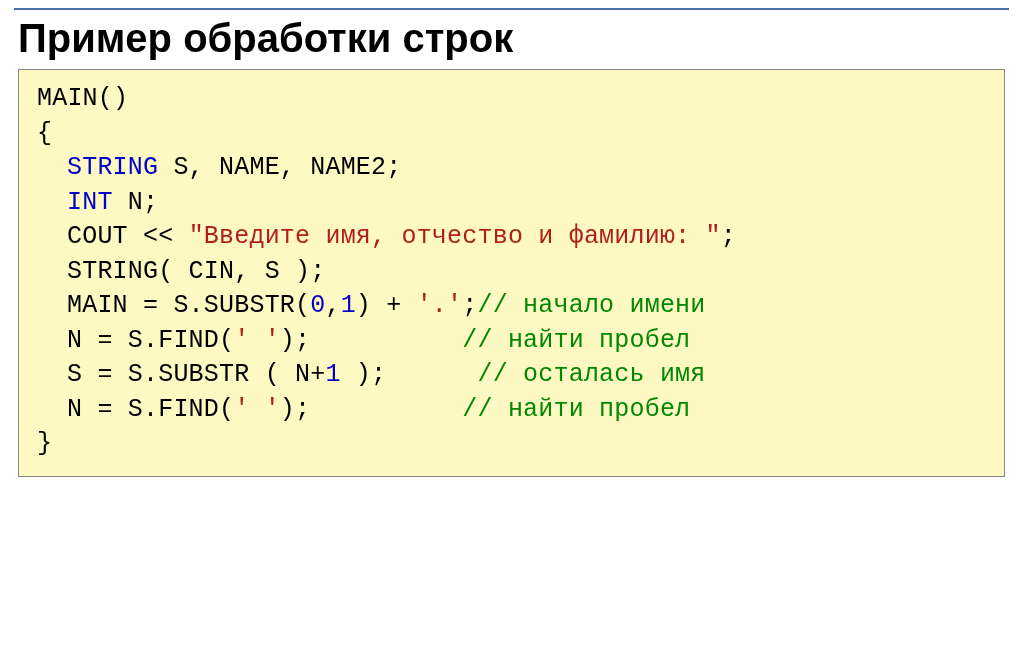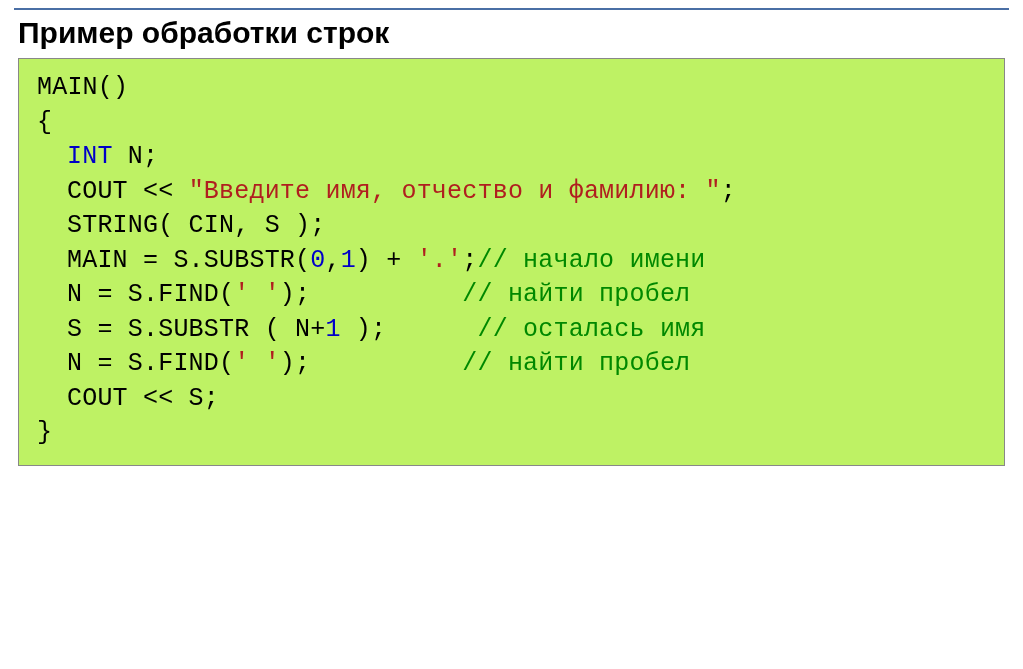--- a/index.html
+++ b/index.html
@@ -20,7 +20,7 @@
       margin: 8px 14px 4px 14px;
     }
     .title {
-      font-size: 30px;
+      font-size: 40px;
       font-weight: bold;
       color: #000;
       padding: 2px 18px 8px 18px;

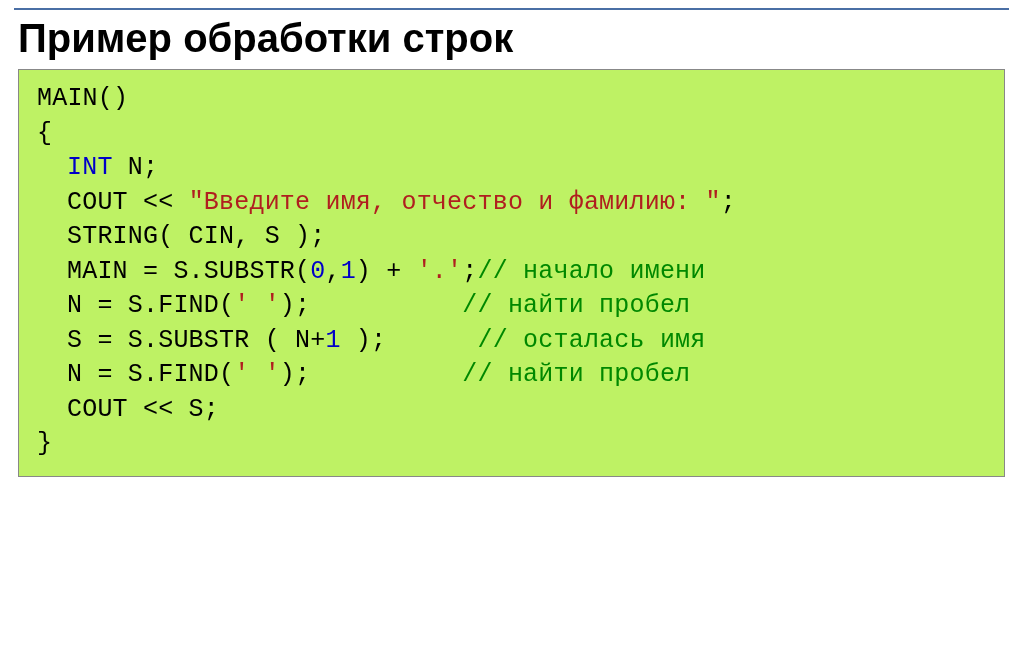--- a/index.html
+++ b/index.html
@@ -27,7 +27,7 @@
     }
     .code-block {
       margin: 0 18px;
-      background: #bef264;
+      background: #fef9c3;
       border: 1px solid #888;
       padding: 12px 18px 14px 18px;
     }

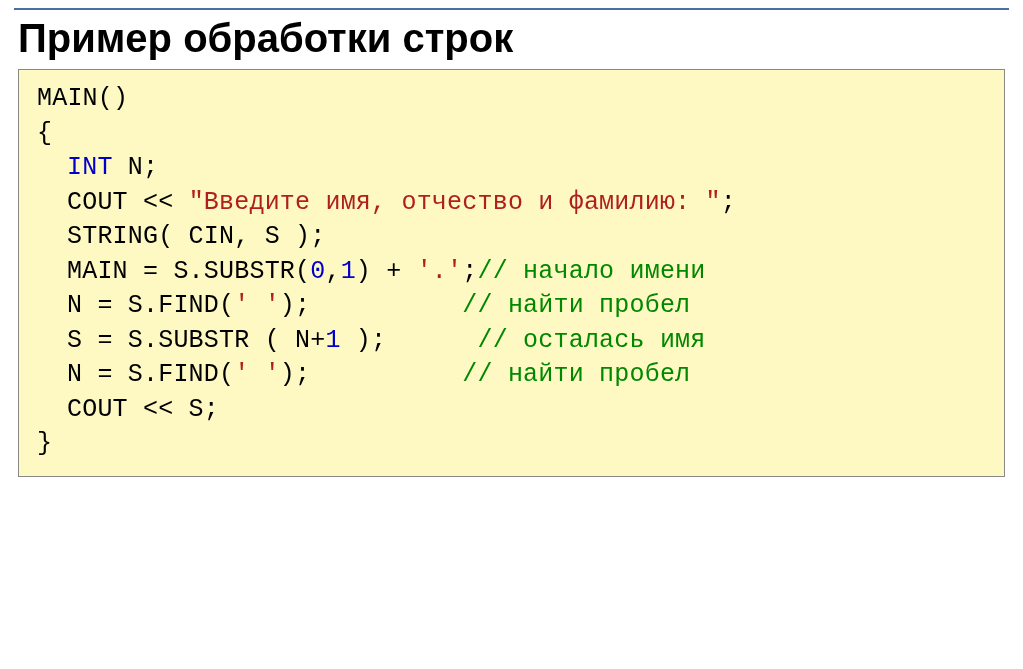--- a/index.html
+++ b/index.html
@@ -54,6 +54,7 @@
 <div class="code-block">
   <div class="code-line">MAIN()</div>
   <div class="code-line">{</div>
+  <div class="code-line indent1"><span class="kw">STRING</span><span> S, NAME, NAME2;</span></div>
   <div class="code-line indent1"><span class="kw">INT</span><span> N;</span></div>
   <div class="code-line indent1"><span>COUT &lt;&lt; </span><span class="str">"Введите имя, отчество и фамилию: "</span><span>;</span></div>
   <div class="code-line indent1">STRING( CIN, S );</div>

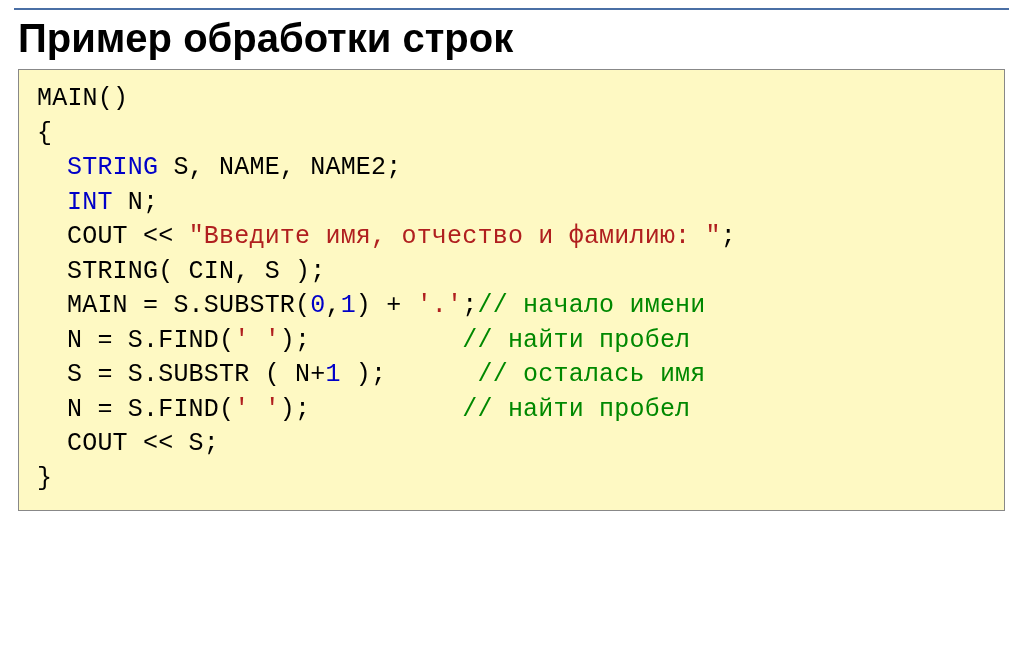--- a/index.html
+++ b/index.html
@@ -62,7 +62,6 @@
   <div class="code-line indent1"><span>N = S.FIND(</span><span class="str">' '</span><span>);          </span><span class="cm">// найти пробел</span></div>
   <div class="code-line indent1"><span>S = S.SUBSTR ( N+</span><span class="num">1</span><span> );      </span><span class="cm">// осталась имя</span></div>
   <div class="code-line indent1"><span>N = S.FIND(</span><span class="str">' '</span><span>);          </span><span class="cm">// найти пробел</span></div>
-  <div class="code-line indent1">COUT &lt;&lt; S;</div>
   <div class="code-line">}</div>
 </div>
 

